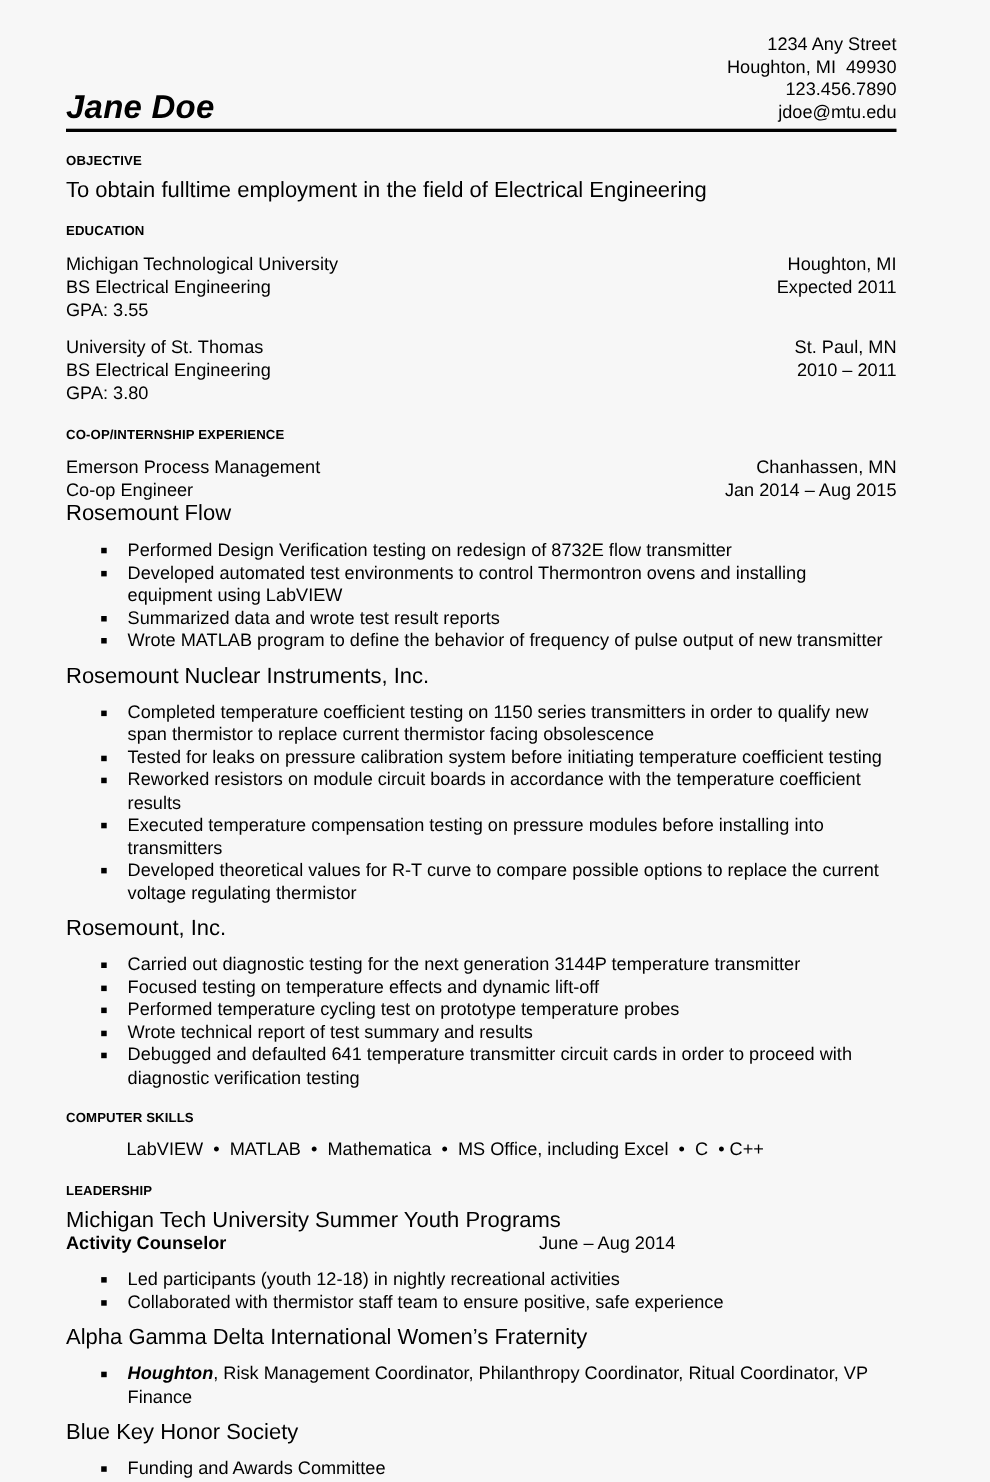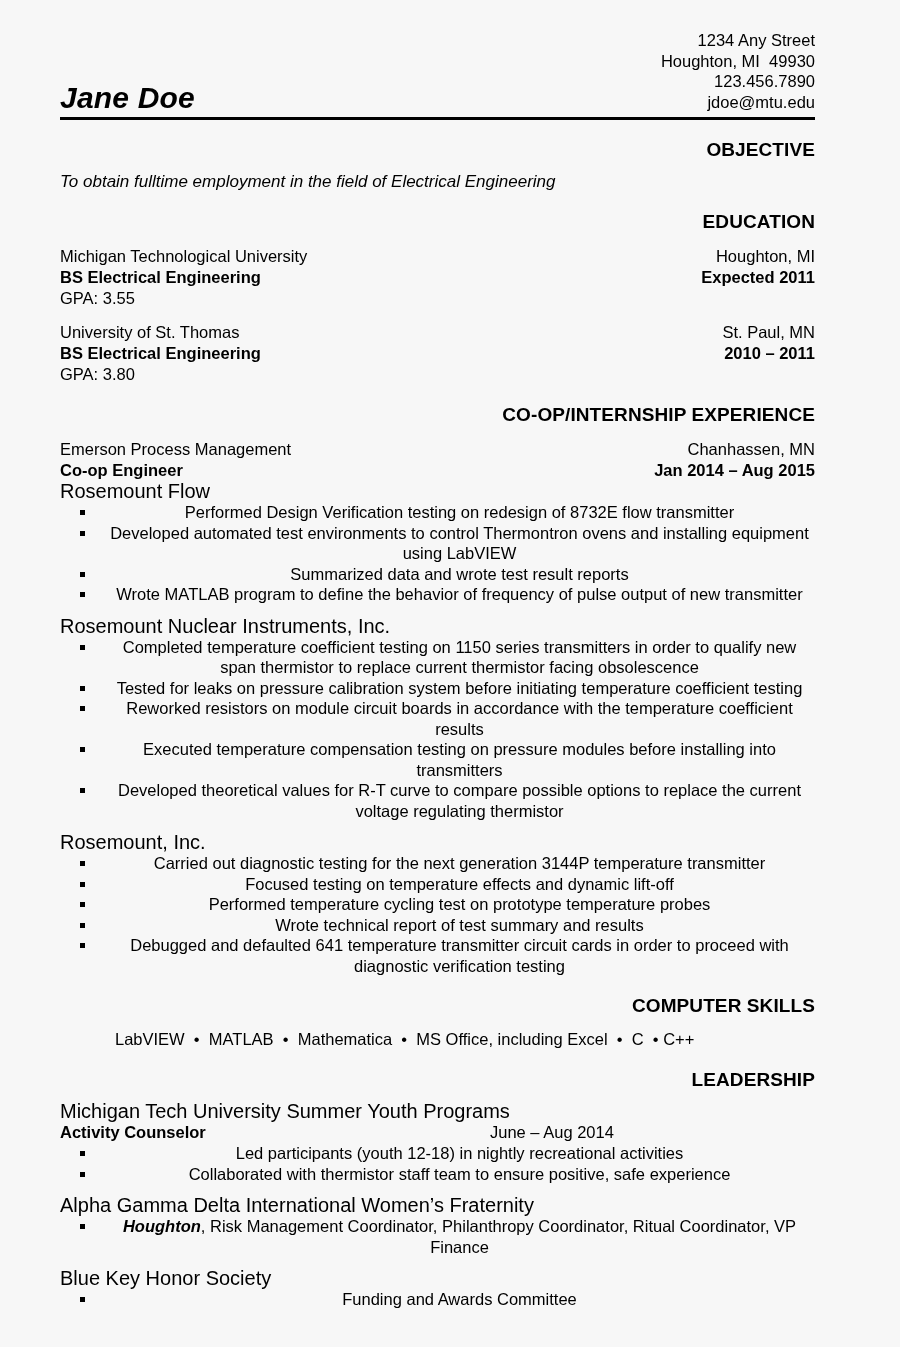--- a/index.html
+++ b/index.html
@@ -50,12 +50,11 @@
 
   
   .section-title {
-    font-size: 19px;
+    font-size: 12px;
     font-weight: bold;
     margin-top: 19px;
     margin-bottom: 10px;
     letter-spacing: 0.1px;
-    text-align: right;
   }
   .para {
     font-size: 17px;

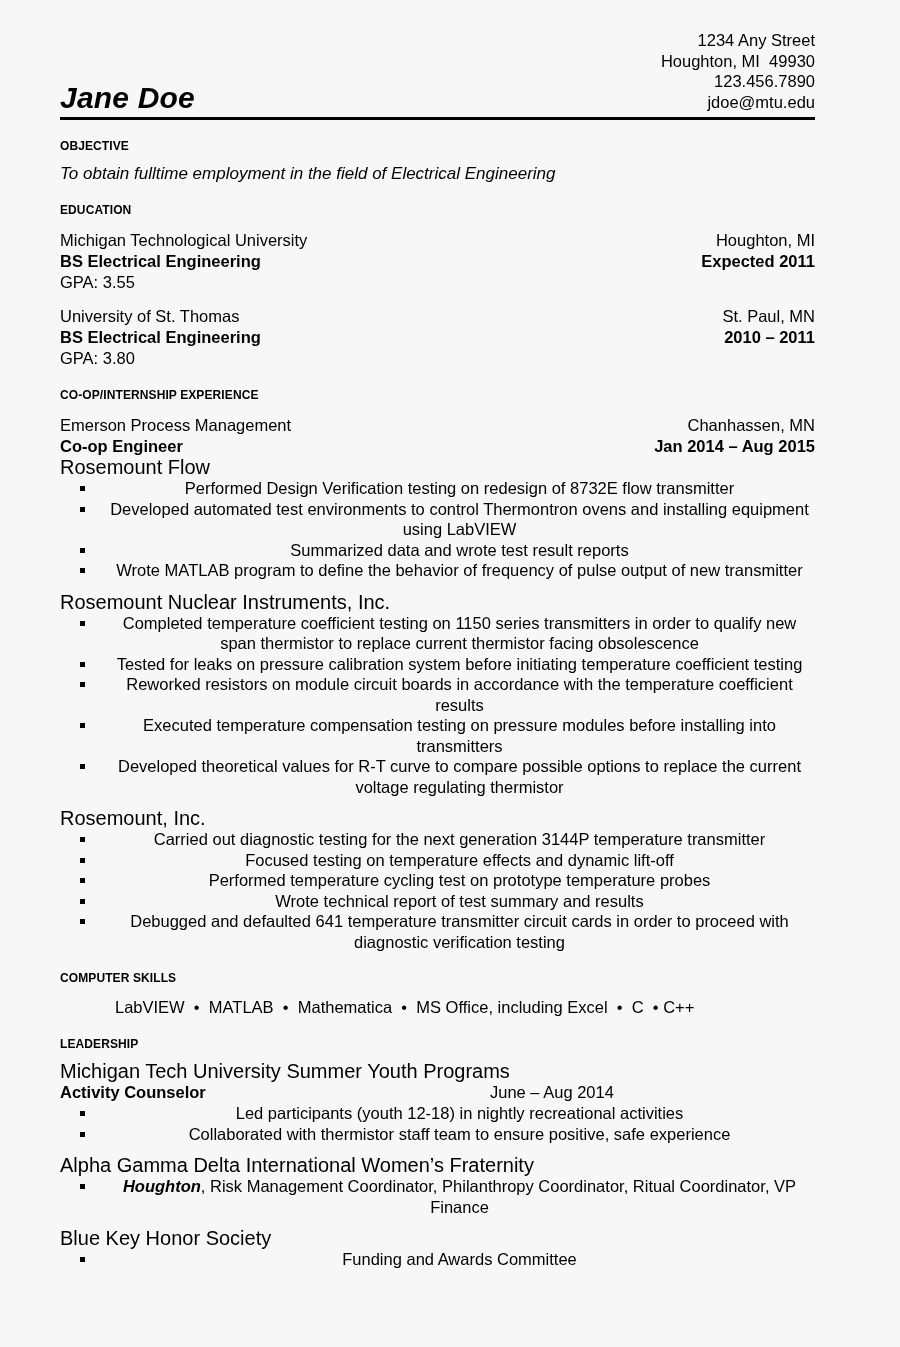--- a/index.html
+++ b/index.html
@@ -57,9 +57,8 @@
     letter-spacing: 0.1px;
   }
   .para {
-    font-size: 17px;
-    line-height: 21px;
-    font-style: italic;
+    font-size: 20px;
+    line-height: 21px;
   }
 
   .entry {

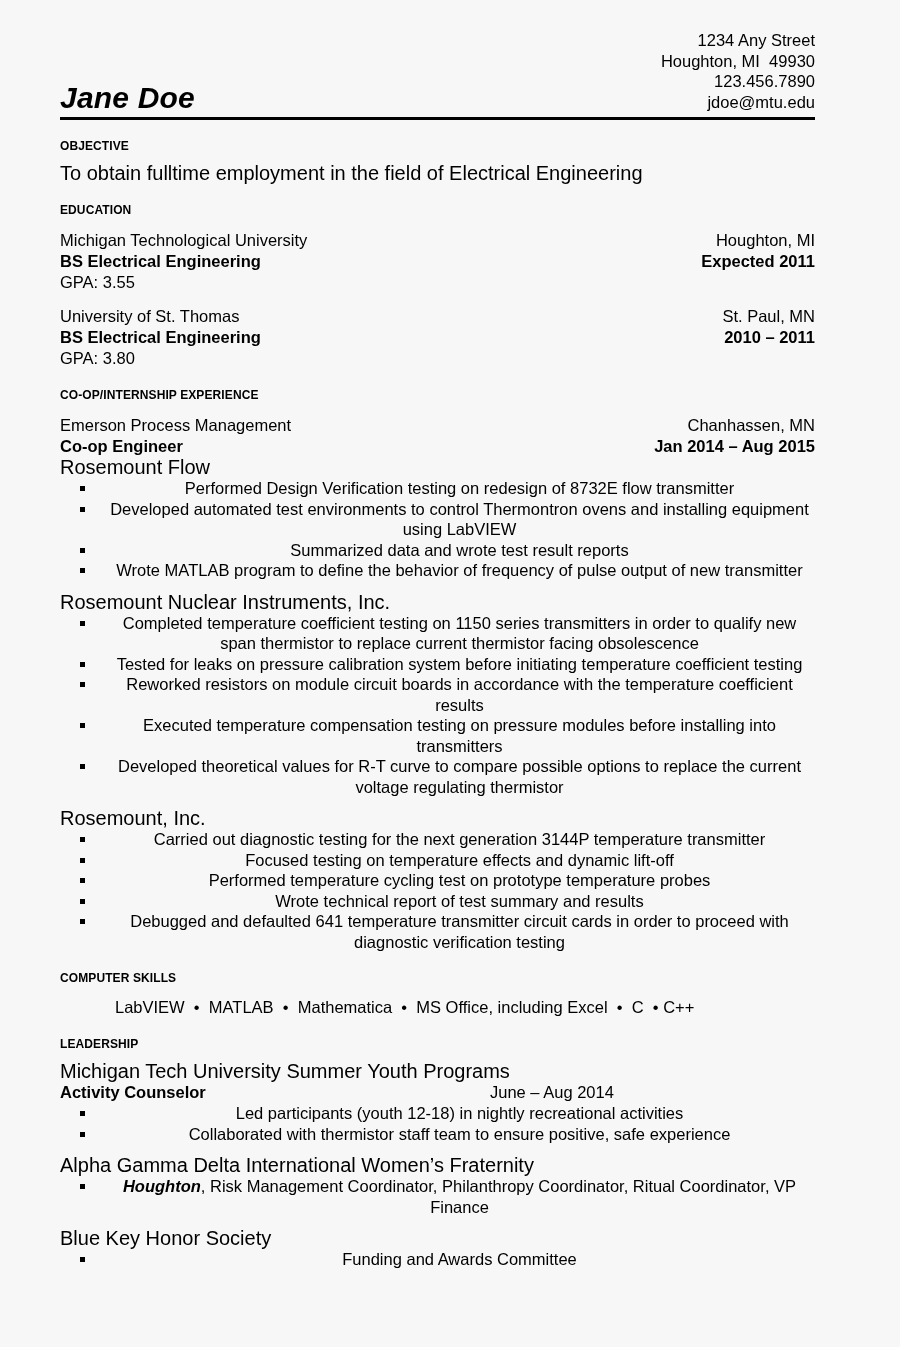--- a/index.html
+++ b/index.html
@@ -76,7 +76,7 @@
   .row .left  { text-align: left; }
   .row .right { text-align: left; white-space: pre; }
   .row.bold .left,
-  .row.bold .right { font-weight: bold; }
+  .row.bold .right { font-weight: normal; }
 
   .subline {
     font-size: 20px;

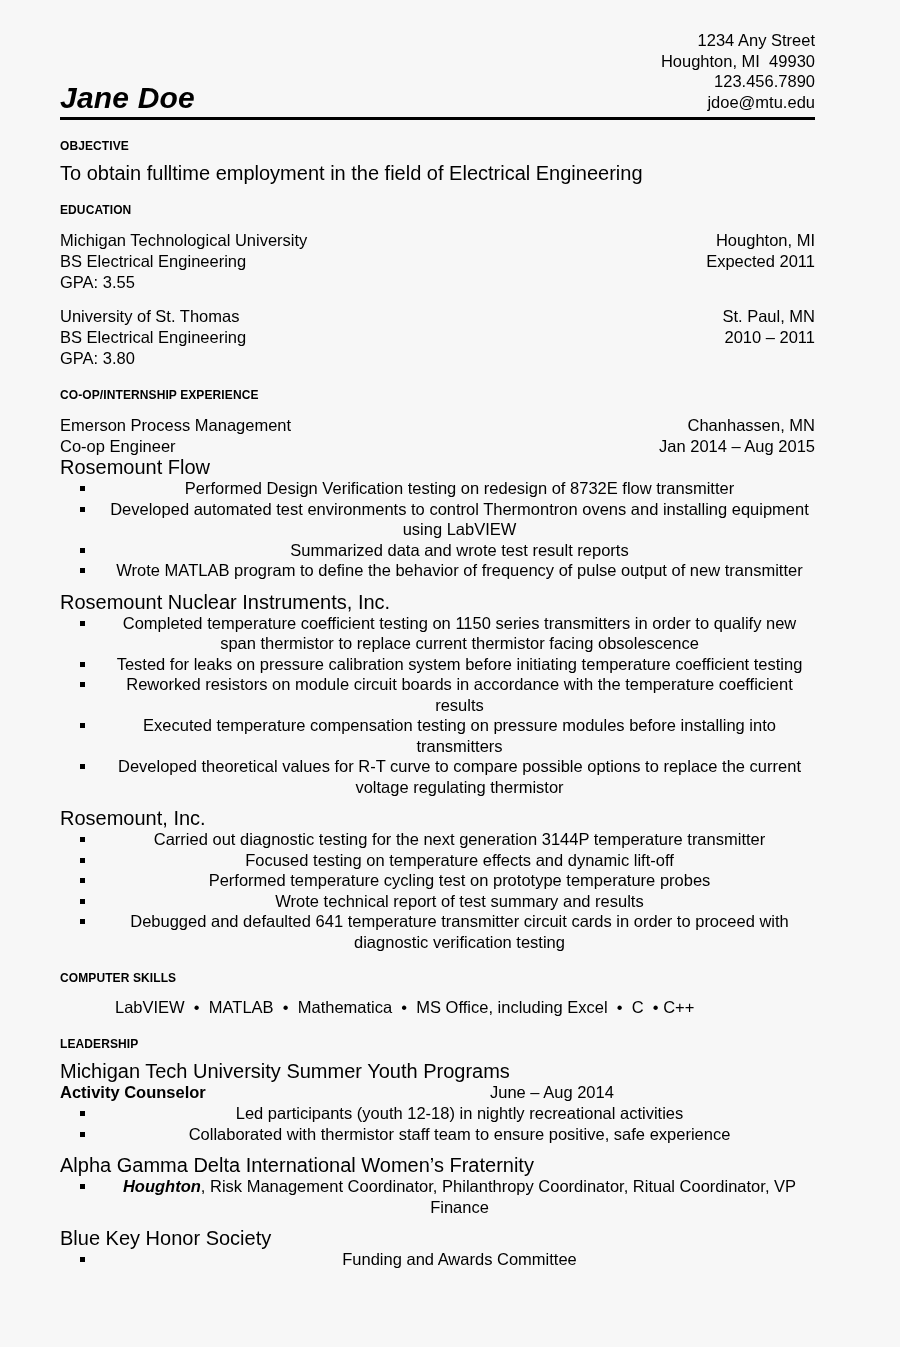--- a/index.html
+++ b/index.html
@@ -103,9 +103,8 @@
   
   ul.bullets {
     list-style: none;
-    margin: 0;
+    margin: 12px;
     padding: 0;
-    text-align: center;
   }
   ul.bullets li {
     position: relative;

